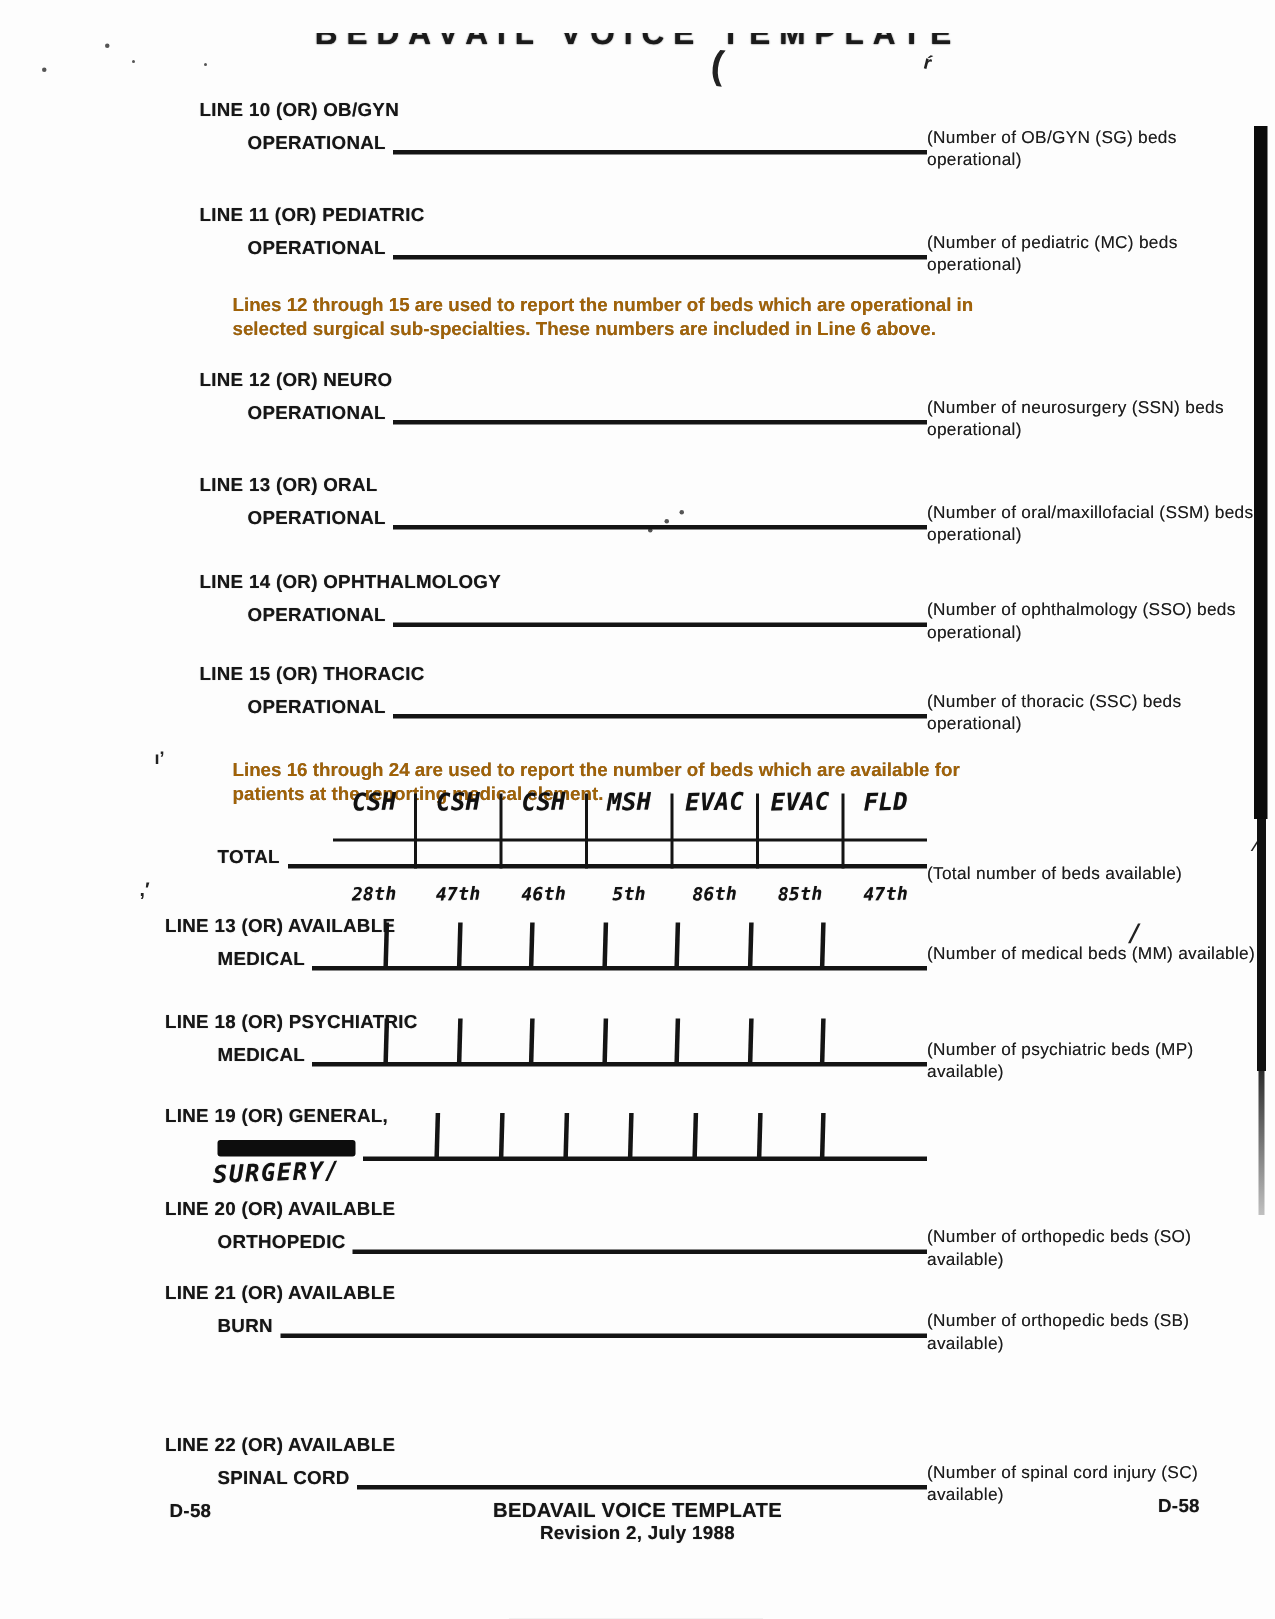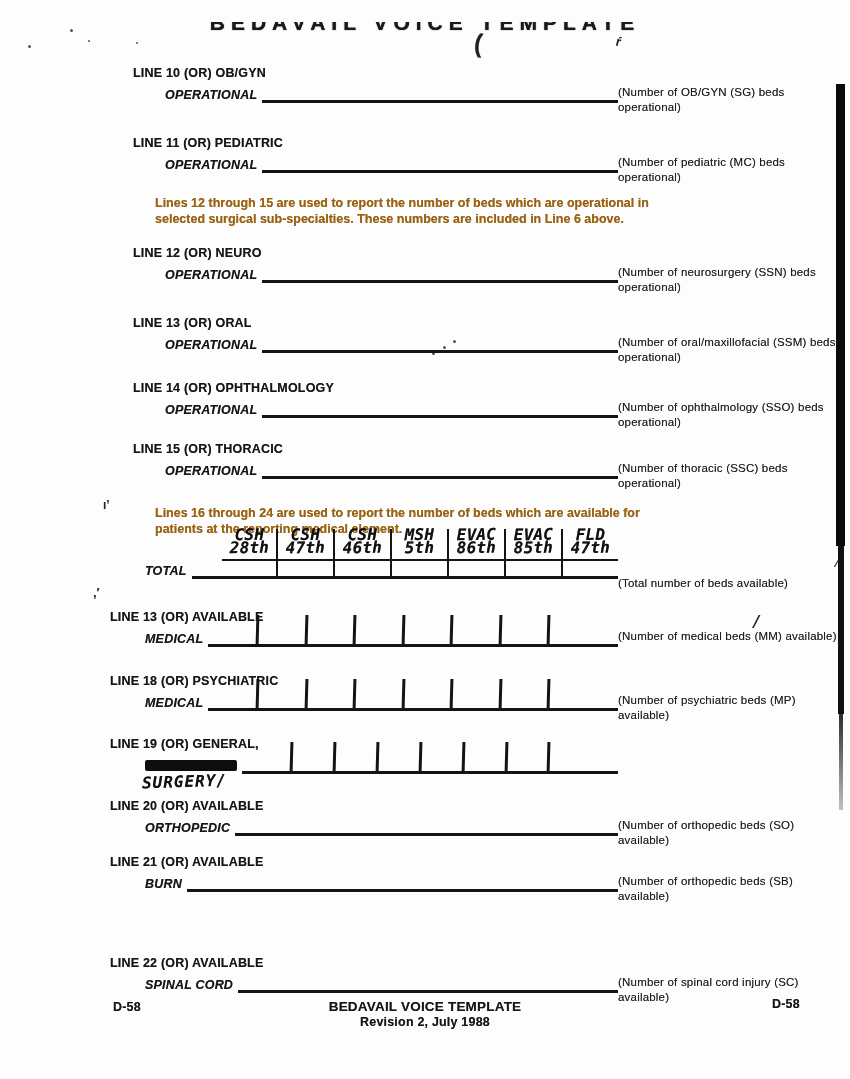--- a/index.html
+++ b/index.html
@@ -20,7 +20,7 @@
   .t2{display:flex;align-items:flex-end;}
   .ga .sub{margin-left:32px;}
   .gb .sub{margin-left:35px;}
-  .sub{font-size:12.5px;line-height:16px;white-space:nowrap;padding-right:5px;font-style:italic;}
+  .sub{font-size:12.5px;line-height:16px;white-space:nowrap;padding-right:5px;}
   .blank{flex:1;border-bottom:3px solid #141414;height:19px;position:relative;}
   .desc{position:absolute;left:100%;margin-left:0;top:19px;width:222px;
         font-size:11.5px;line-height:14.5px;font-weight:normal;color:#1c1c1c;text-shadow:0 0 .4px rgba(0,0,0,.5);}

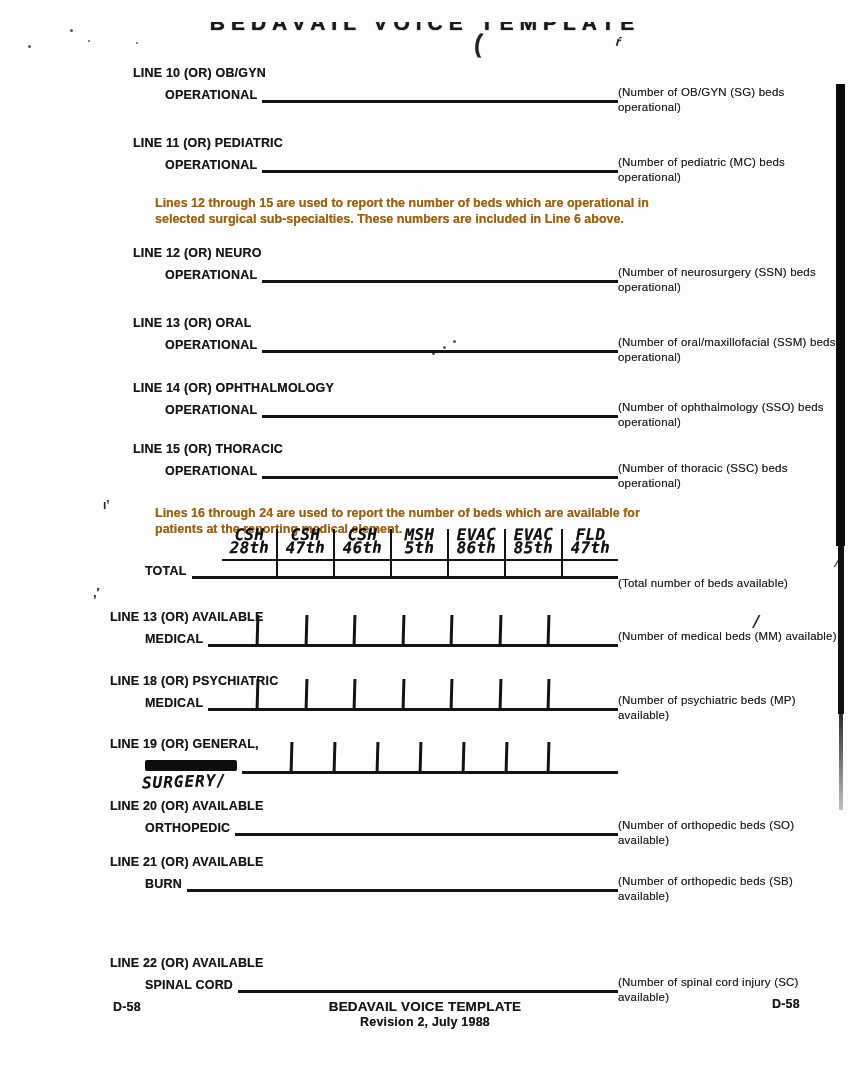--- a/index.html
+++ b/index.html
@@ -38,7 +38,7 @@
   .bcell:last-child{border-right:none;}
   .bedmid{position:absolute;left:0;right:0;top:30px;border-top:2.5px solid #141414;}
   .bunit{display:block;font-size:16px;line-height:12px;transform:rotate(-1deg);}
-  .bord{display:block;font-size:16px;line-height:14px;transform:rotate(-1deg);}
+  .bord{display:block;font-size:12px;line-height:14px;transform:rotate(-1deg);margin-top:48px;}
 
   
   .ticks{position:absolute;left:48px;right:68px;bottom:-2px;height:31px;display:flex;justify-content:space-between;}

